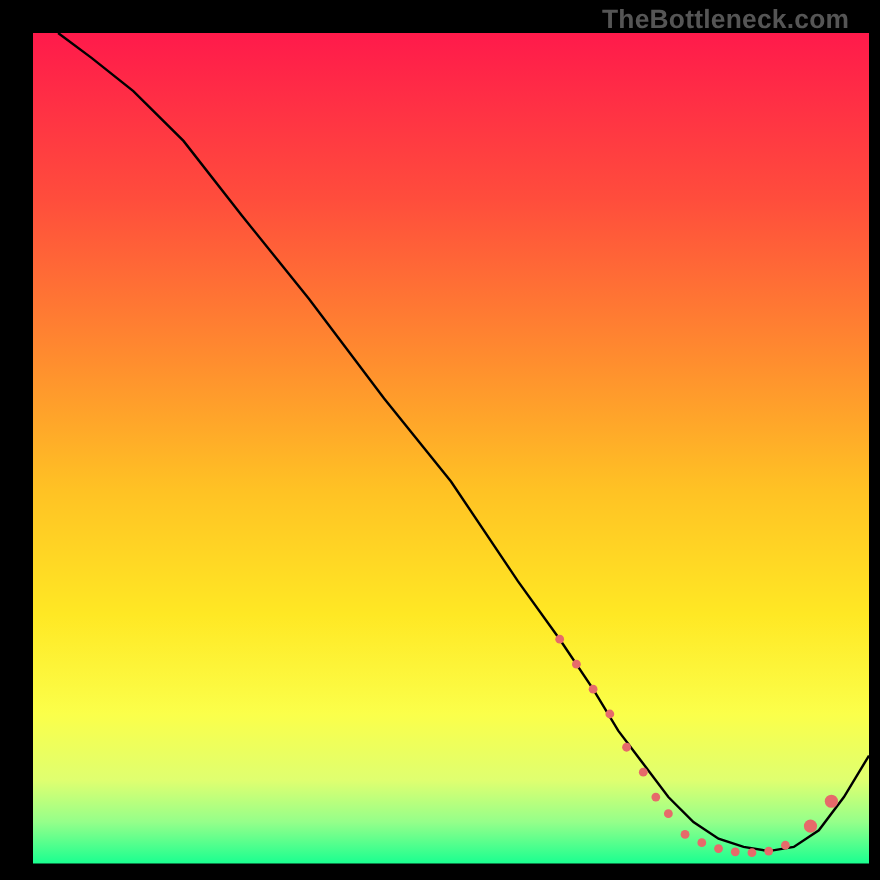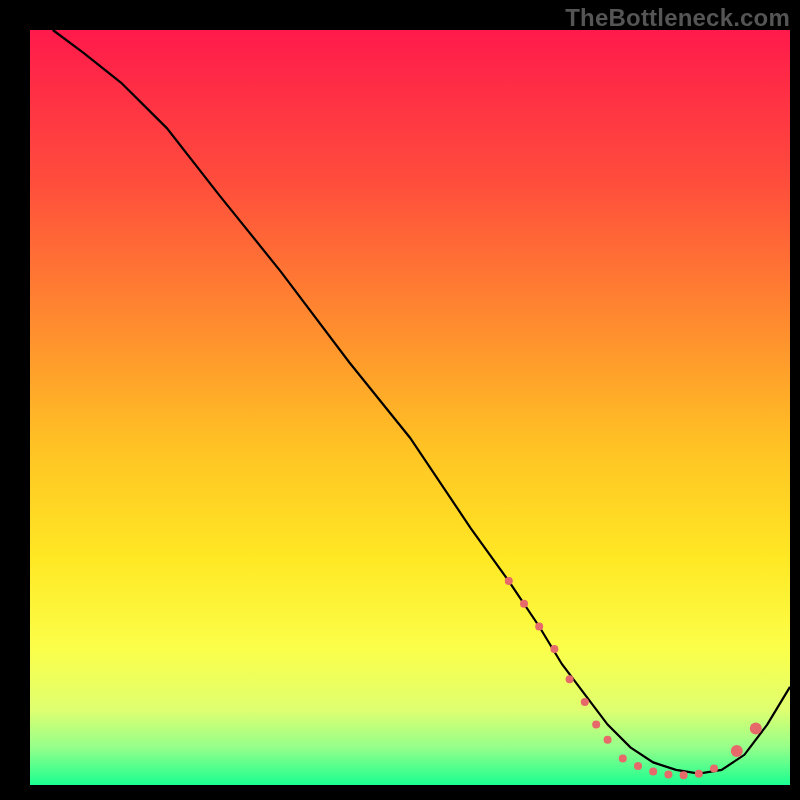--- a/index.html
+++ b/index.html
@@ -19,7 +19,7 @@
   .watermark {
     position: absolute;
     top: 4px;
-    right: 10px;
+    right: 28px;
     font-family: Arial, Helvetica, sans-serif;
     font-size: 24px;
     font-weight: 600;

